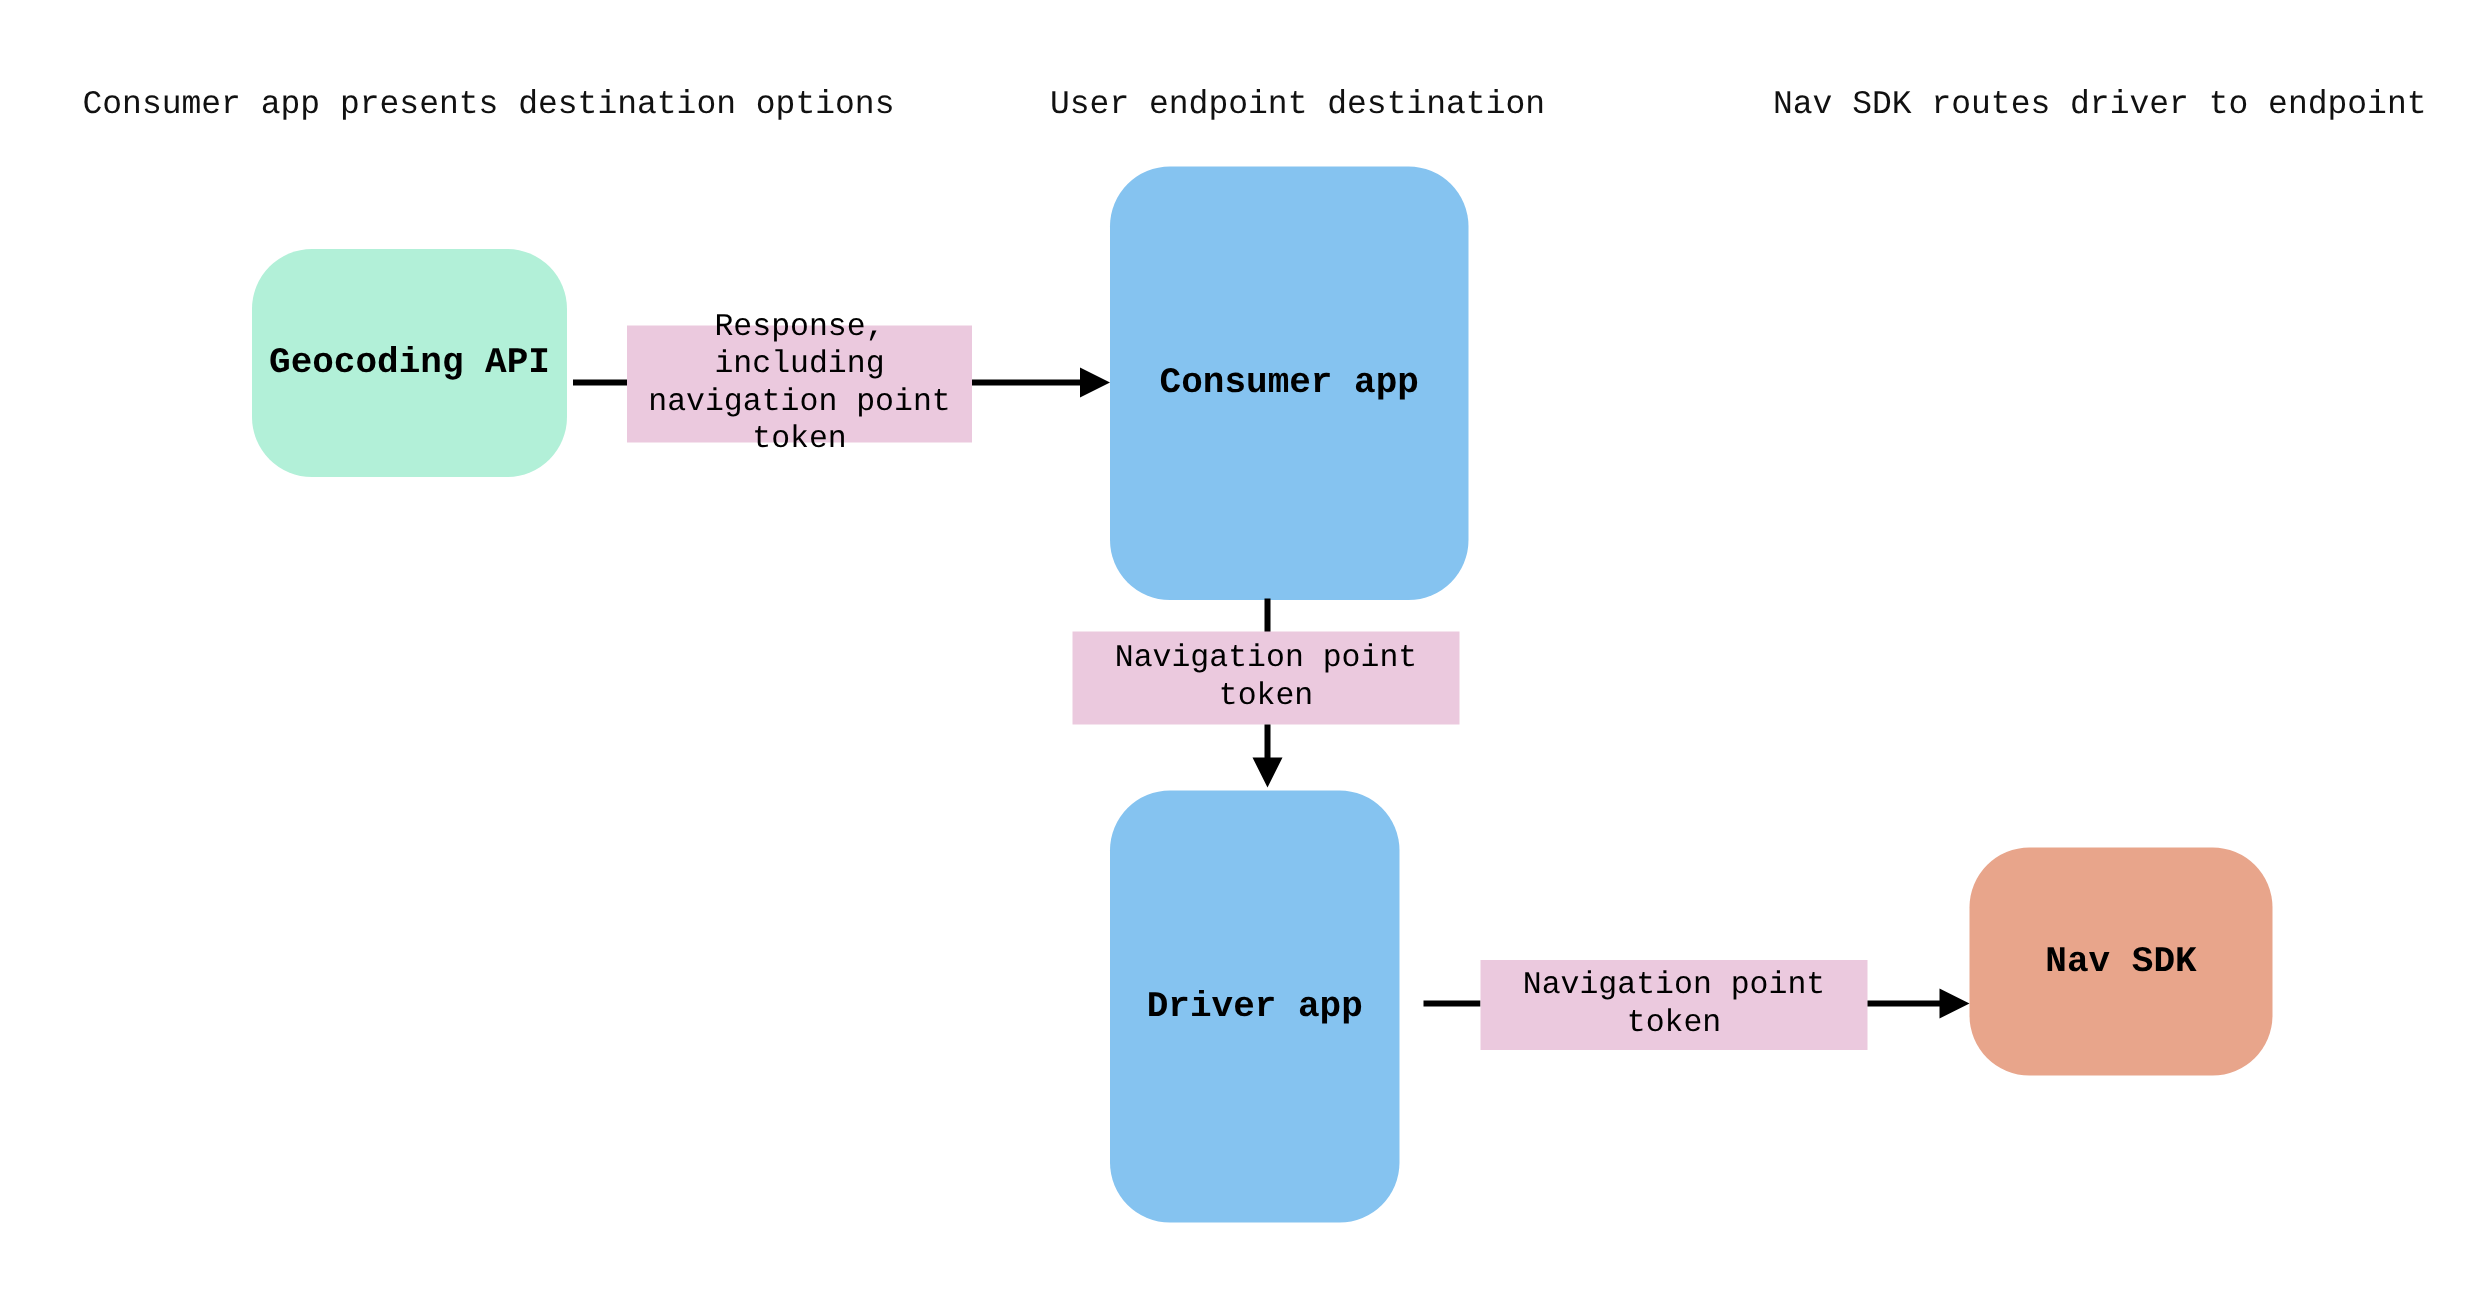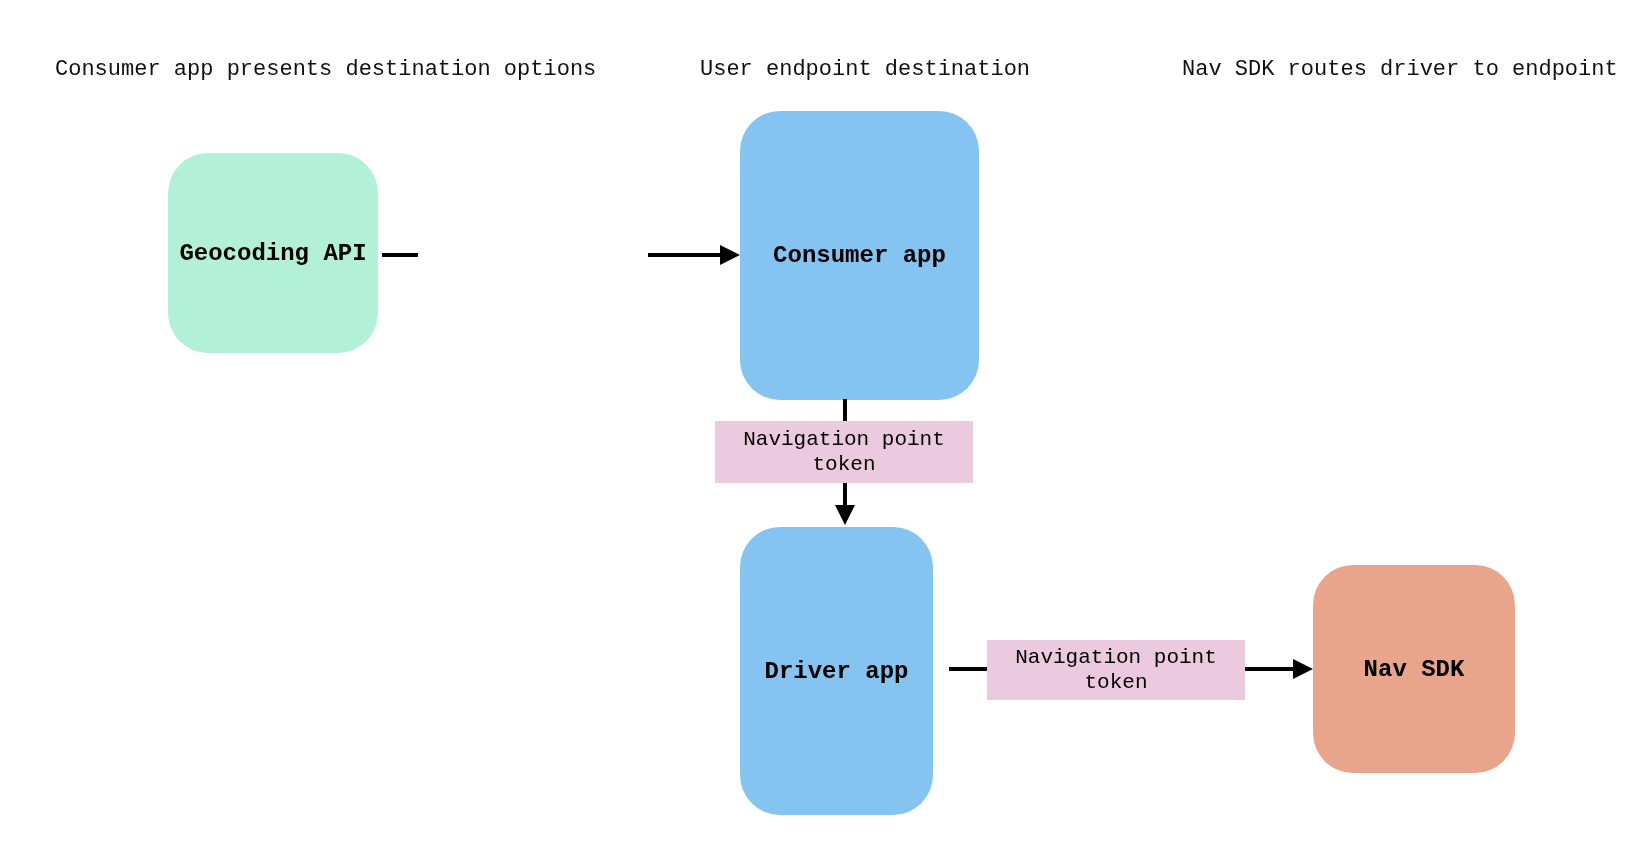--- a/index.html
+++ b/index.html
@@ -134,6 +134,9 @@
   </div>
 
   <div class="seg seg-h seg-geo-to-label"></div>
+  <div class="edge-label edge-label-1">Response, including
+navigation point
+token</div>
   <div class="seg seg-h seg-label-to-cons"></div>
   <div class="arrowhead arrowhead-right arrowhead-into-consumer"></div>
 

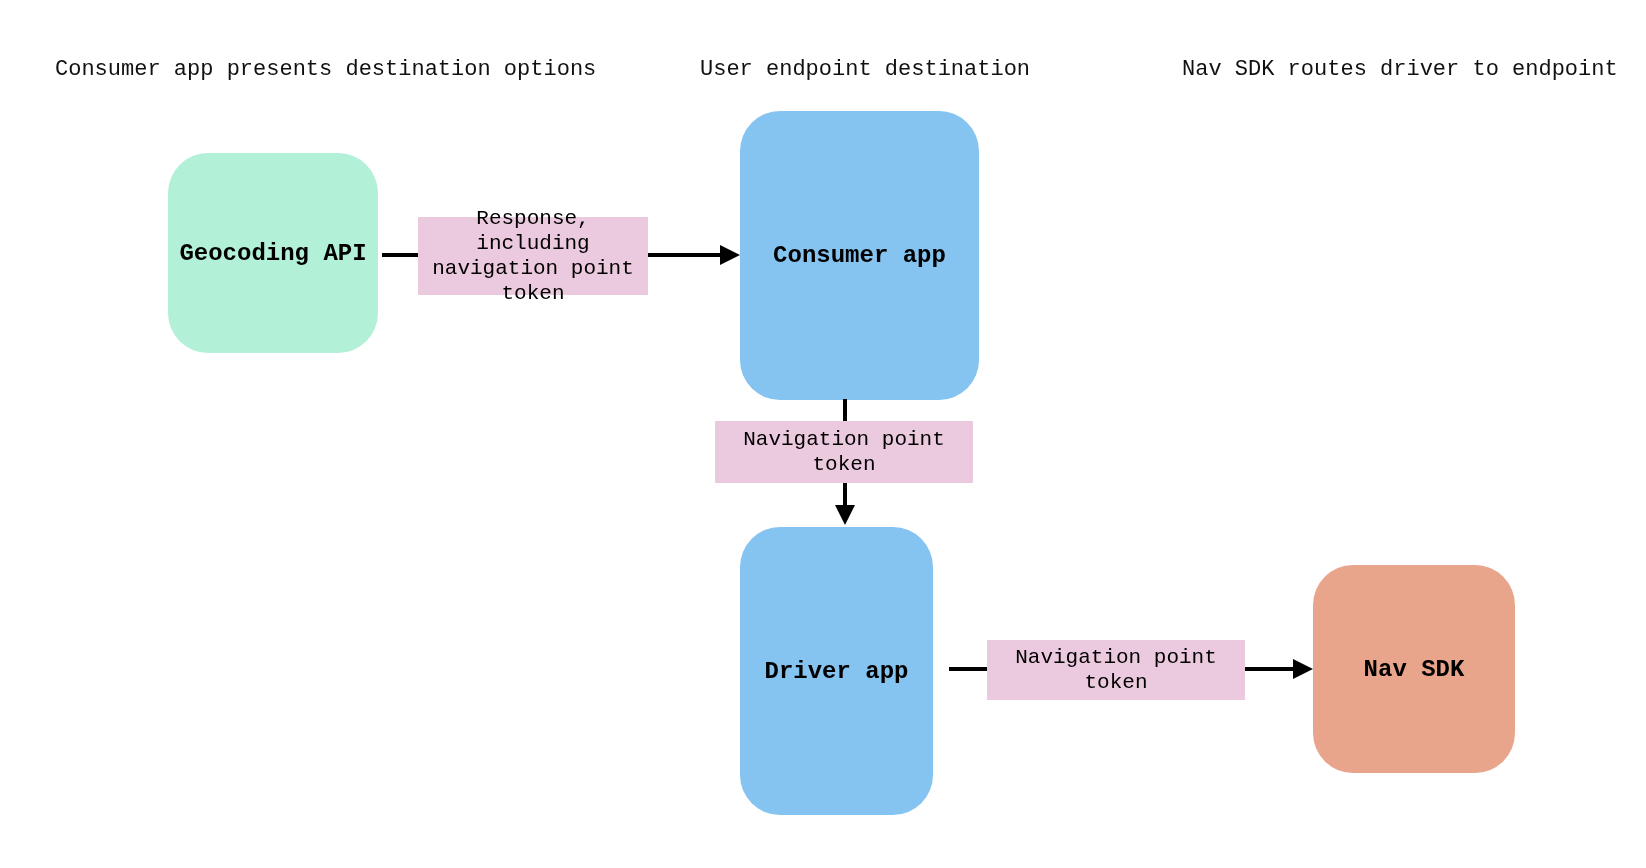--- a/index.html
+++ b/index.html
@@ -43,7 +43,7 @@
     text-align: center;
   }
   .node-geocoding {
-    left: 168px; top: 153px; width: 210px; height: 200px;
+    left: 168px; top: 166px; width: 210px; height: 152px;
     background: var(--color-node-green, #B2F0D8);
   }
   .node-consumer {

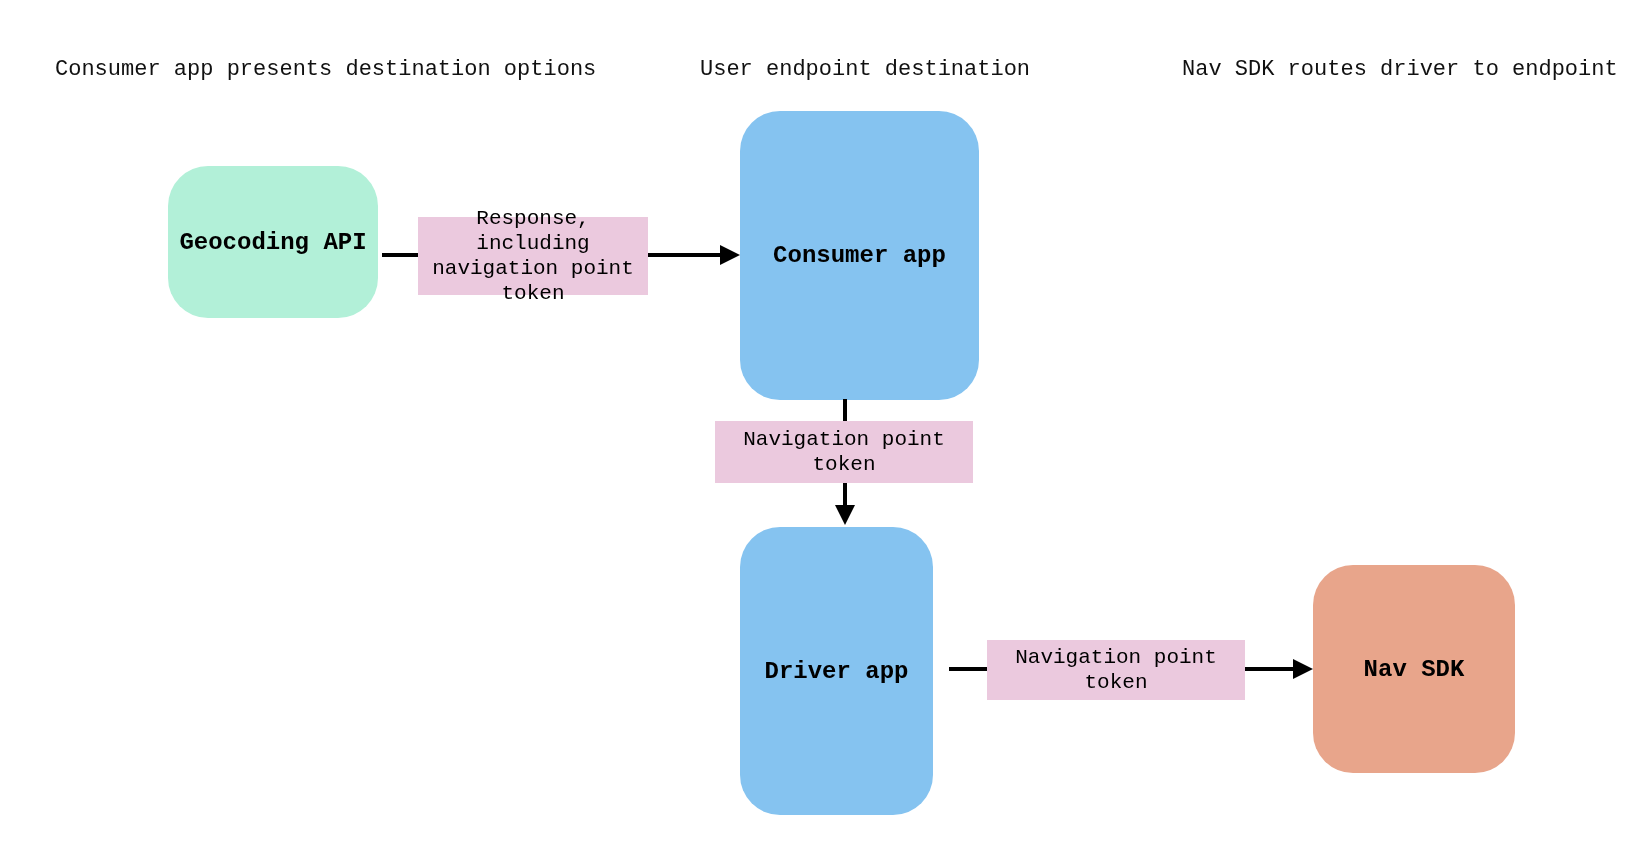--- a/index.html
+++ b/index.html
@@ -55,7 +55,7 @@
     background: var(--color-node-blue, #85C3F0);
   }
   .node-navsdk {
-    left: 1313px; top: 565px; width: 202px; height: 208px;
+    left: 1313px; top: 565px; width: 202px; height: 152px;
     background: var(--color-node-orange, #E8A58B);
   }
 

